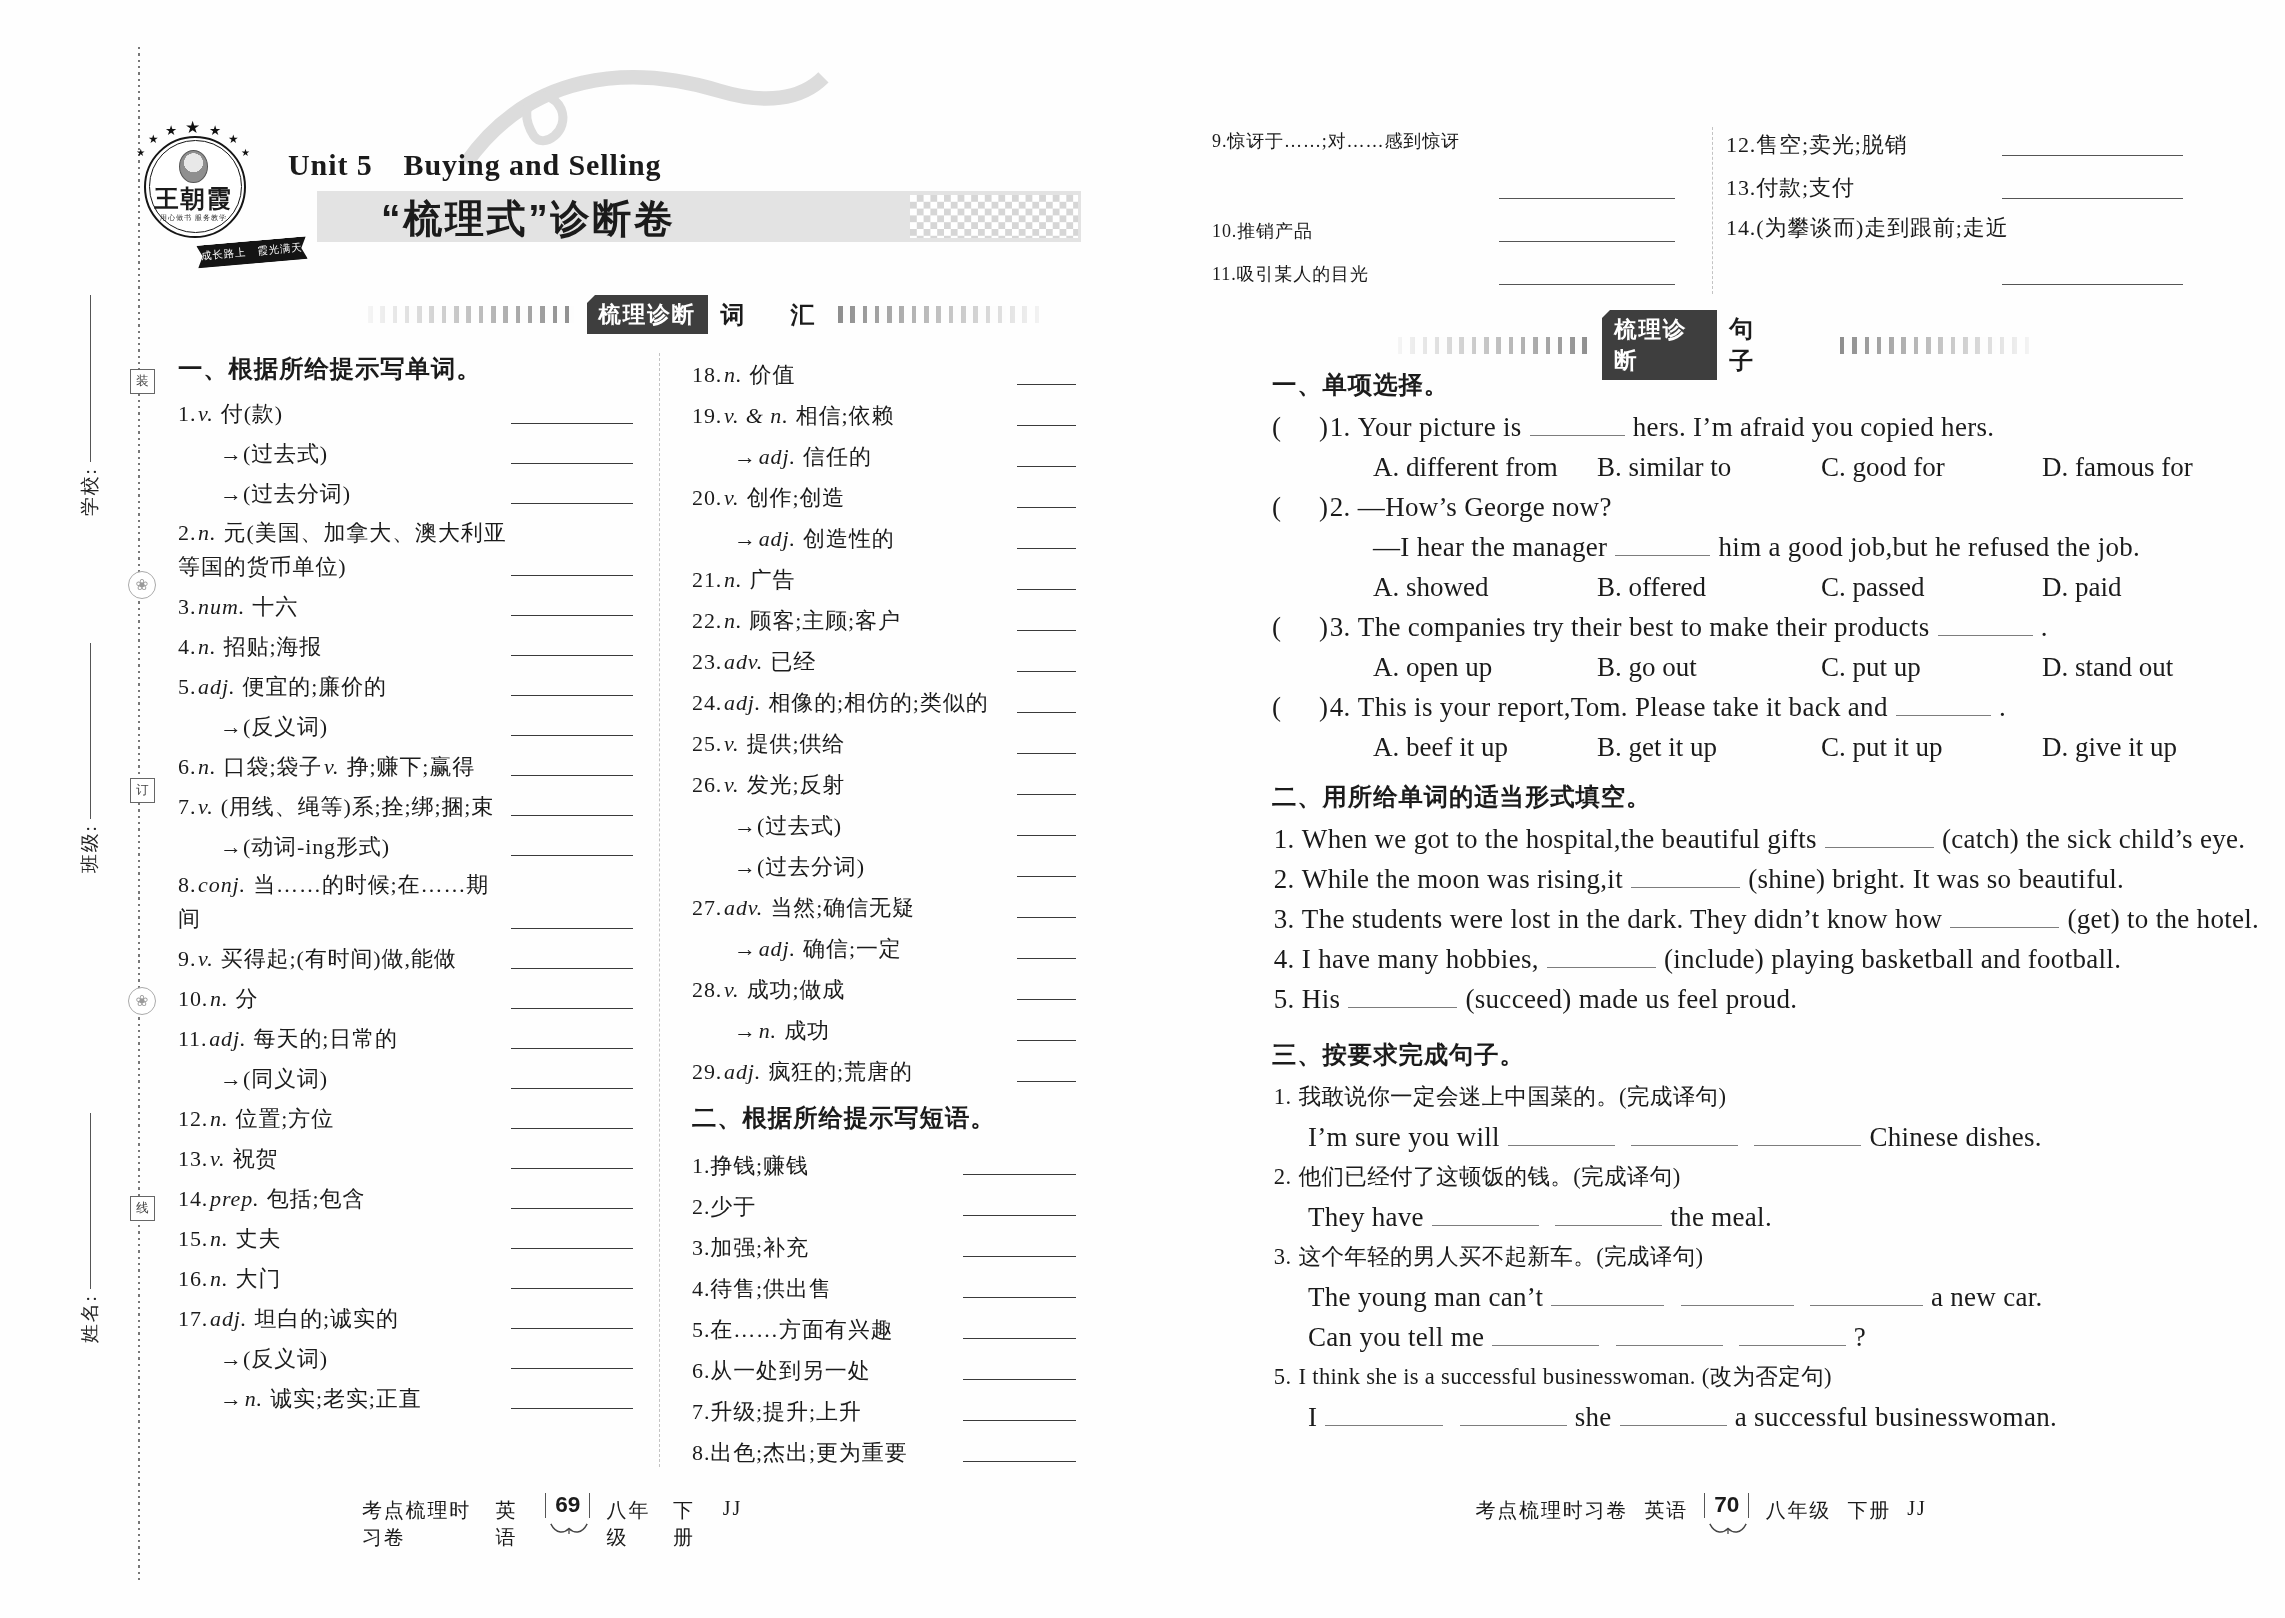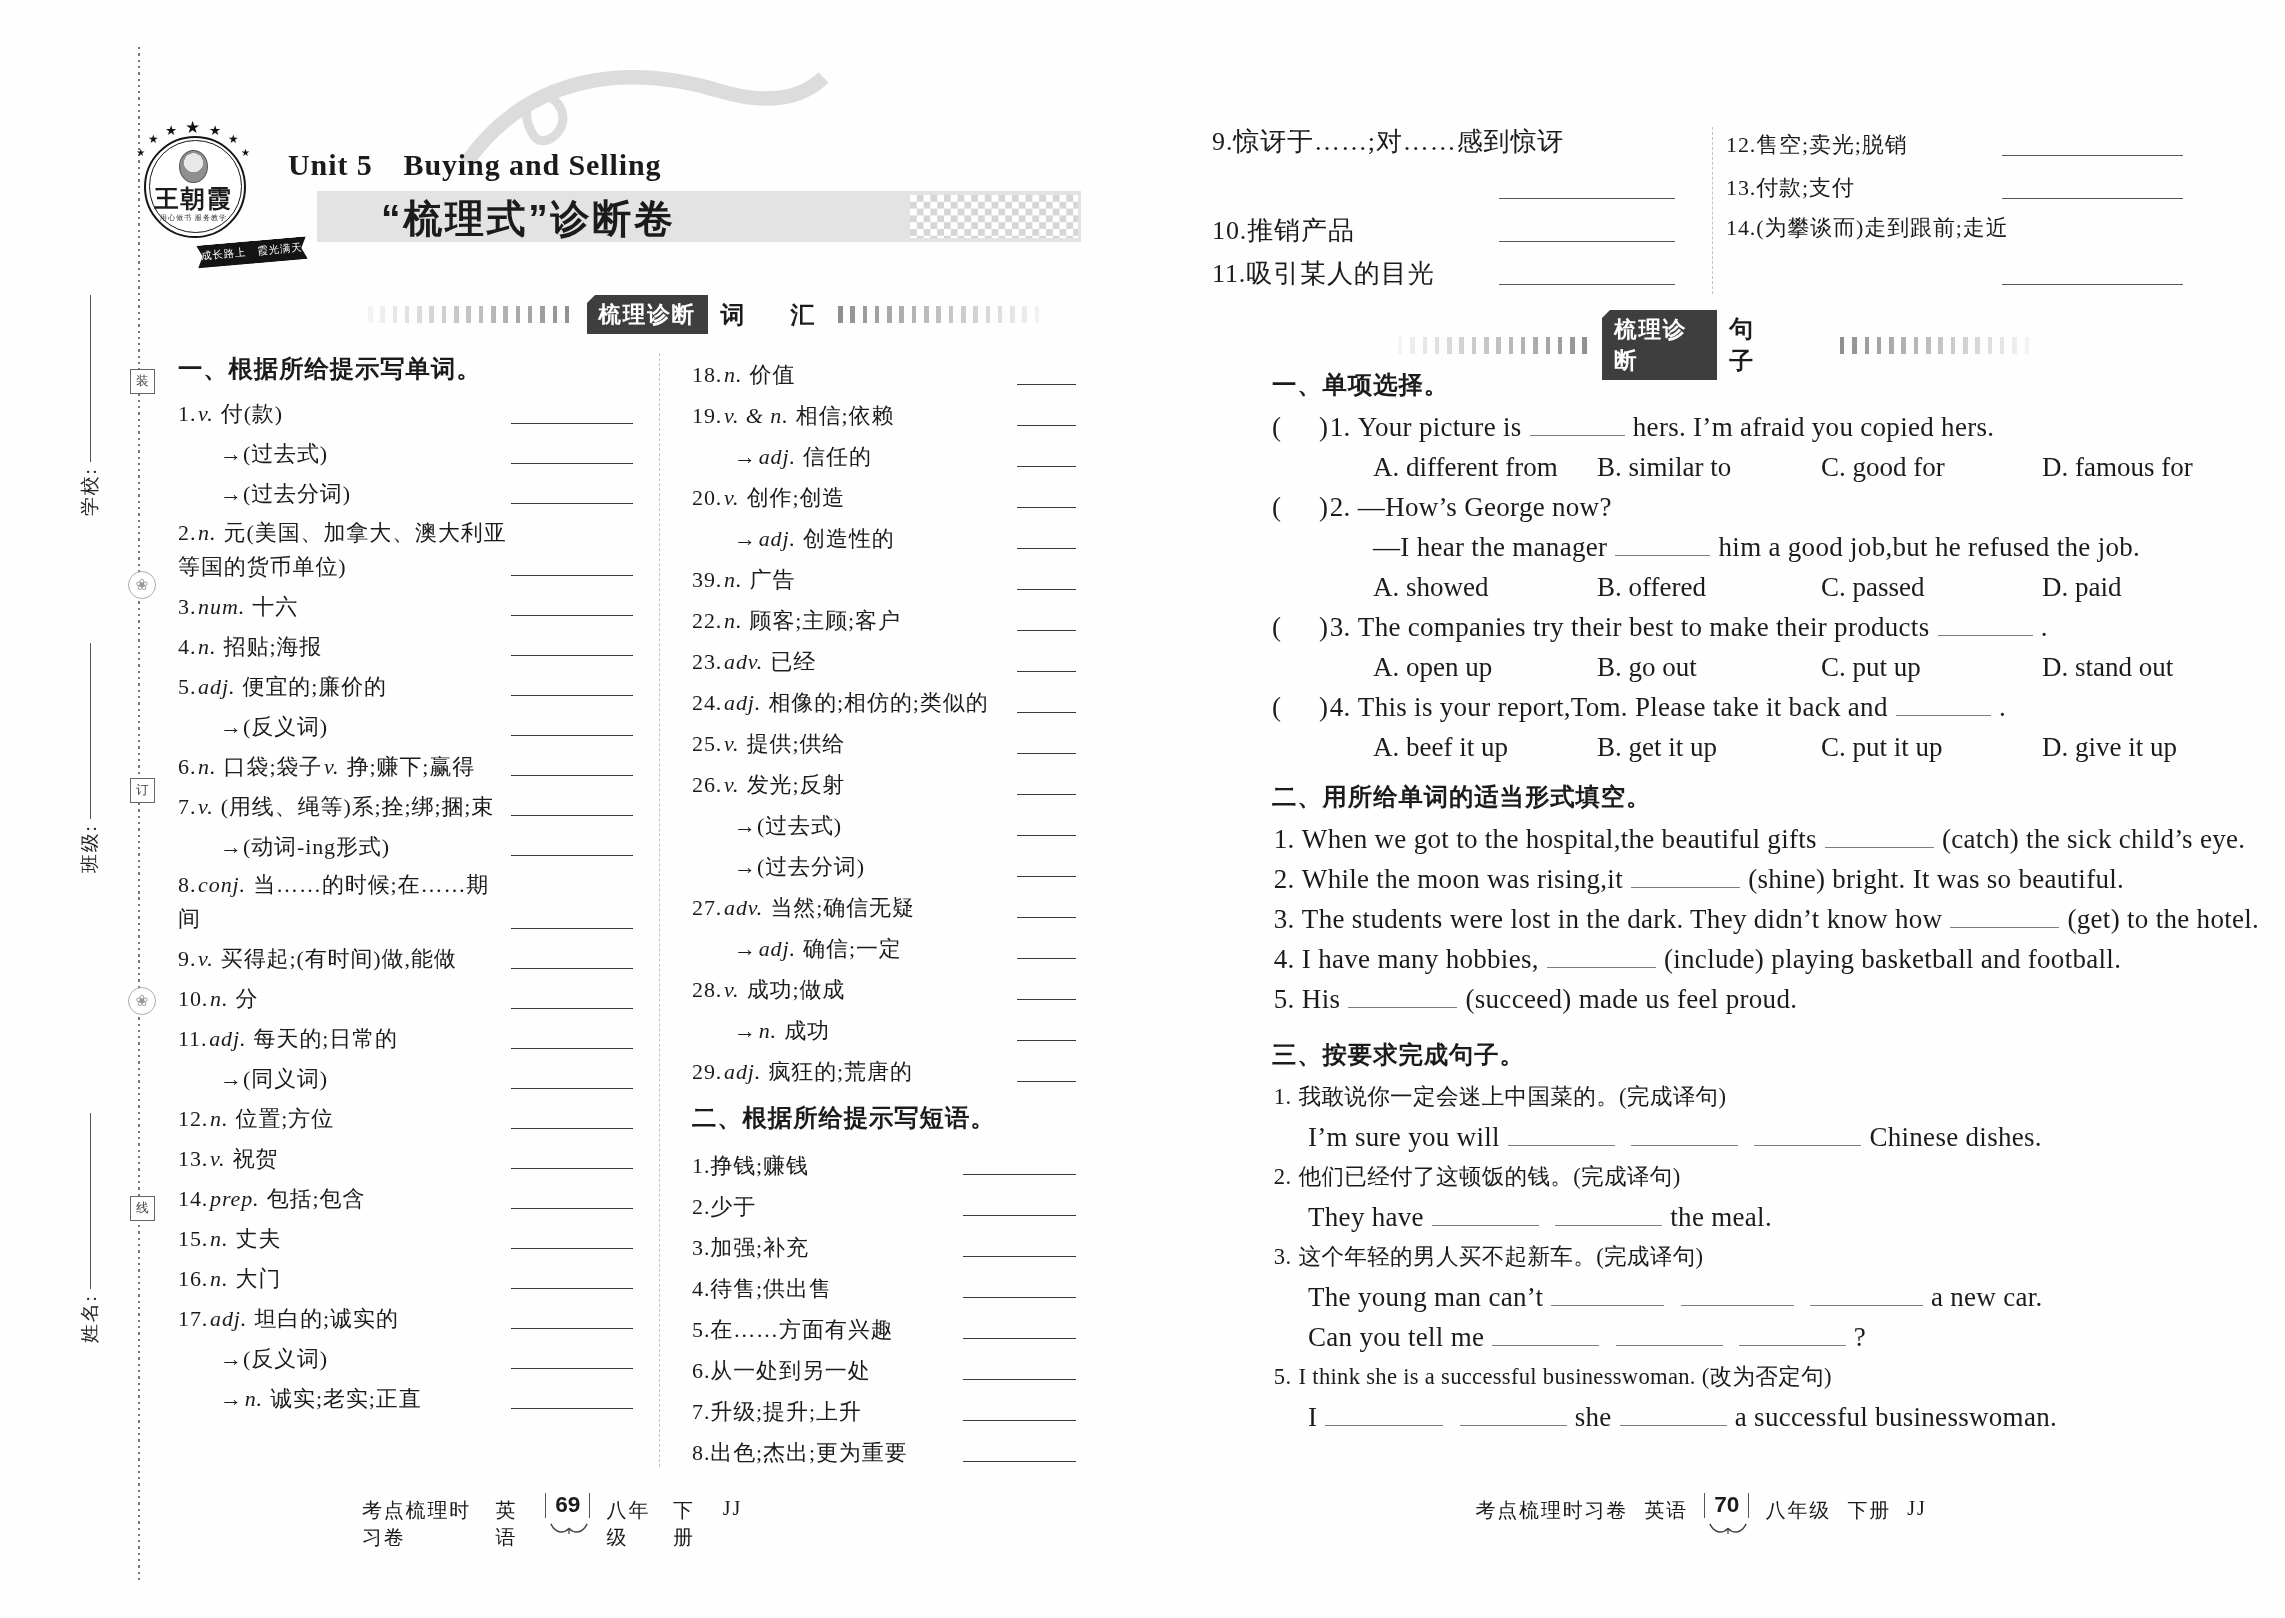--- a/index.html
+++ b/index.html
@@ -72,7 +72,7 @@
   .vdivider{position:absolute;border-left:0.9px dashed #c3c3c3}
 
   
-  #rpl{position:absolute;left:1212px;top:120px;width:463px;font-size:26px}
+  #rpl{position:absolute;left:1212px;top:120px;width:463px;font-size:18px}
   #rpr{position:absolute;left:1726px;top:120px;width:457px;font-size:22px}
   #rpl .row,#rpr .row{min-height:43px;line-height:43px}
   #rpl .hasrb .txt,#rpr .hasrb .txt{line-height:36px}

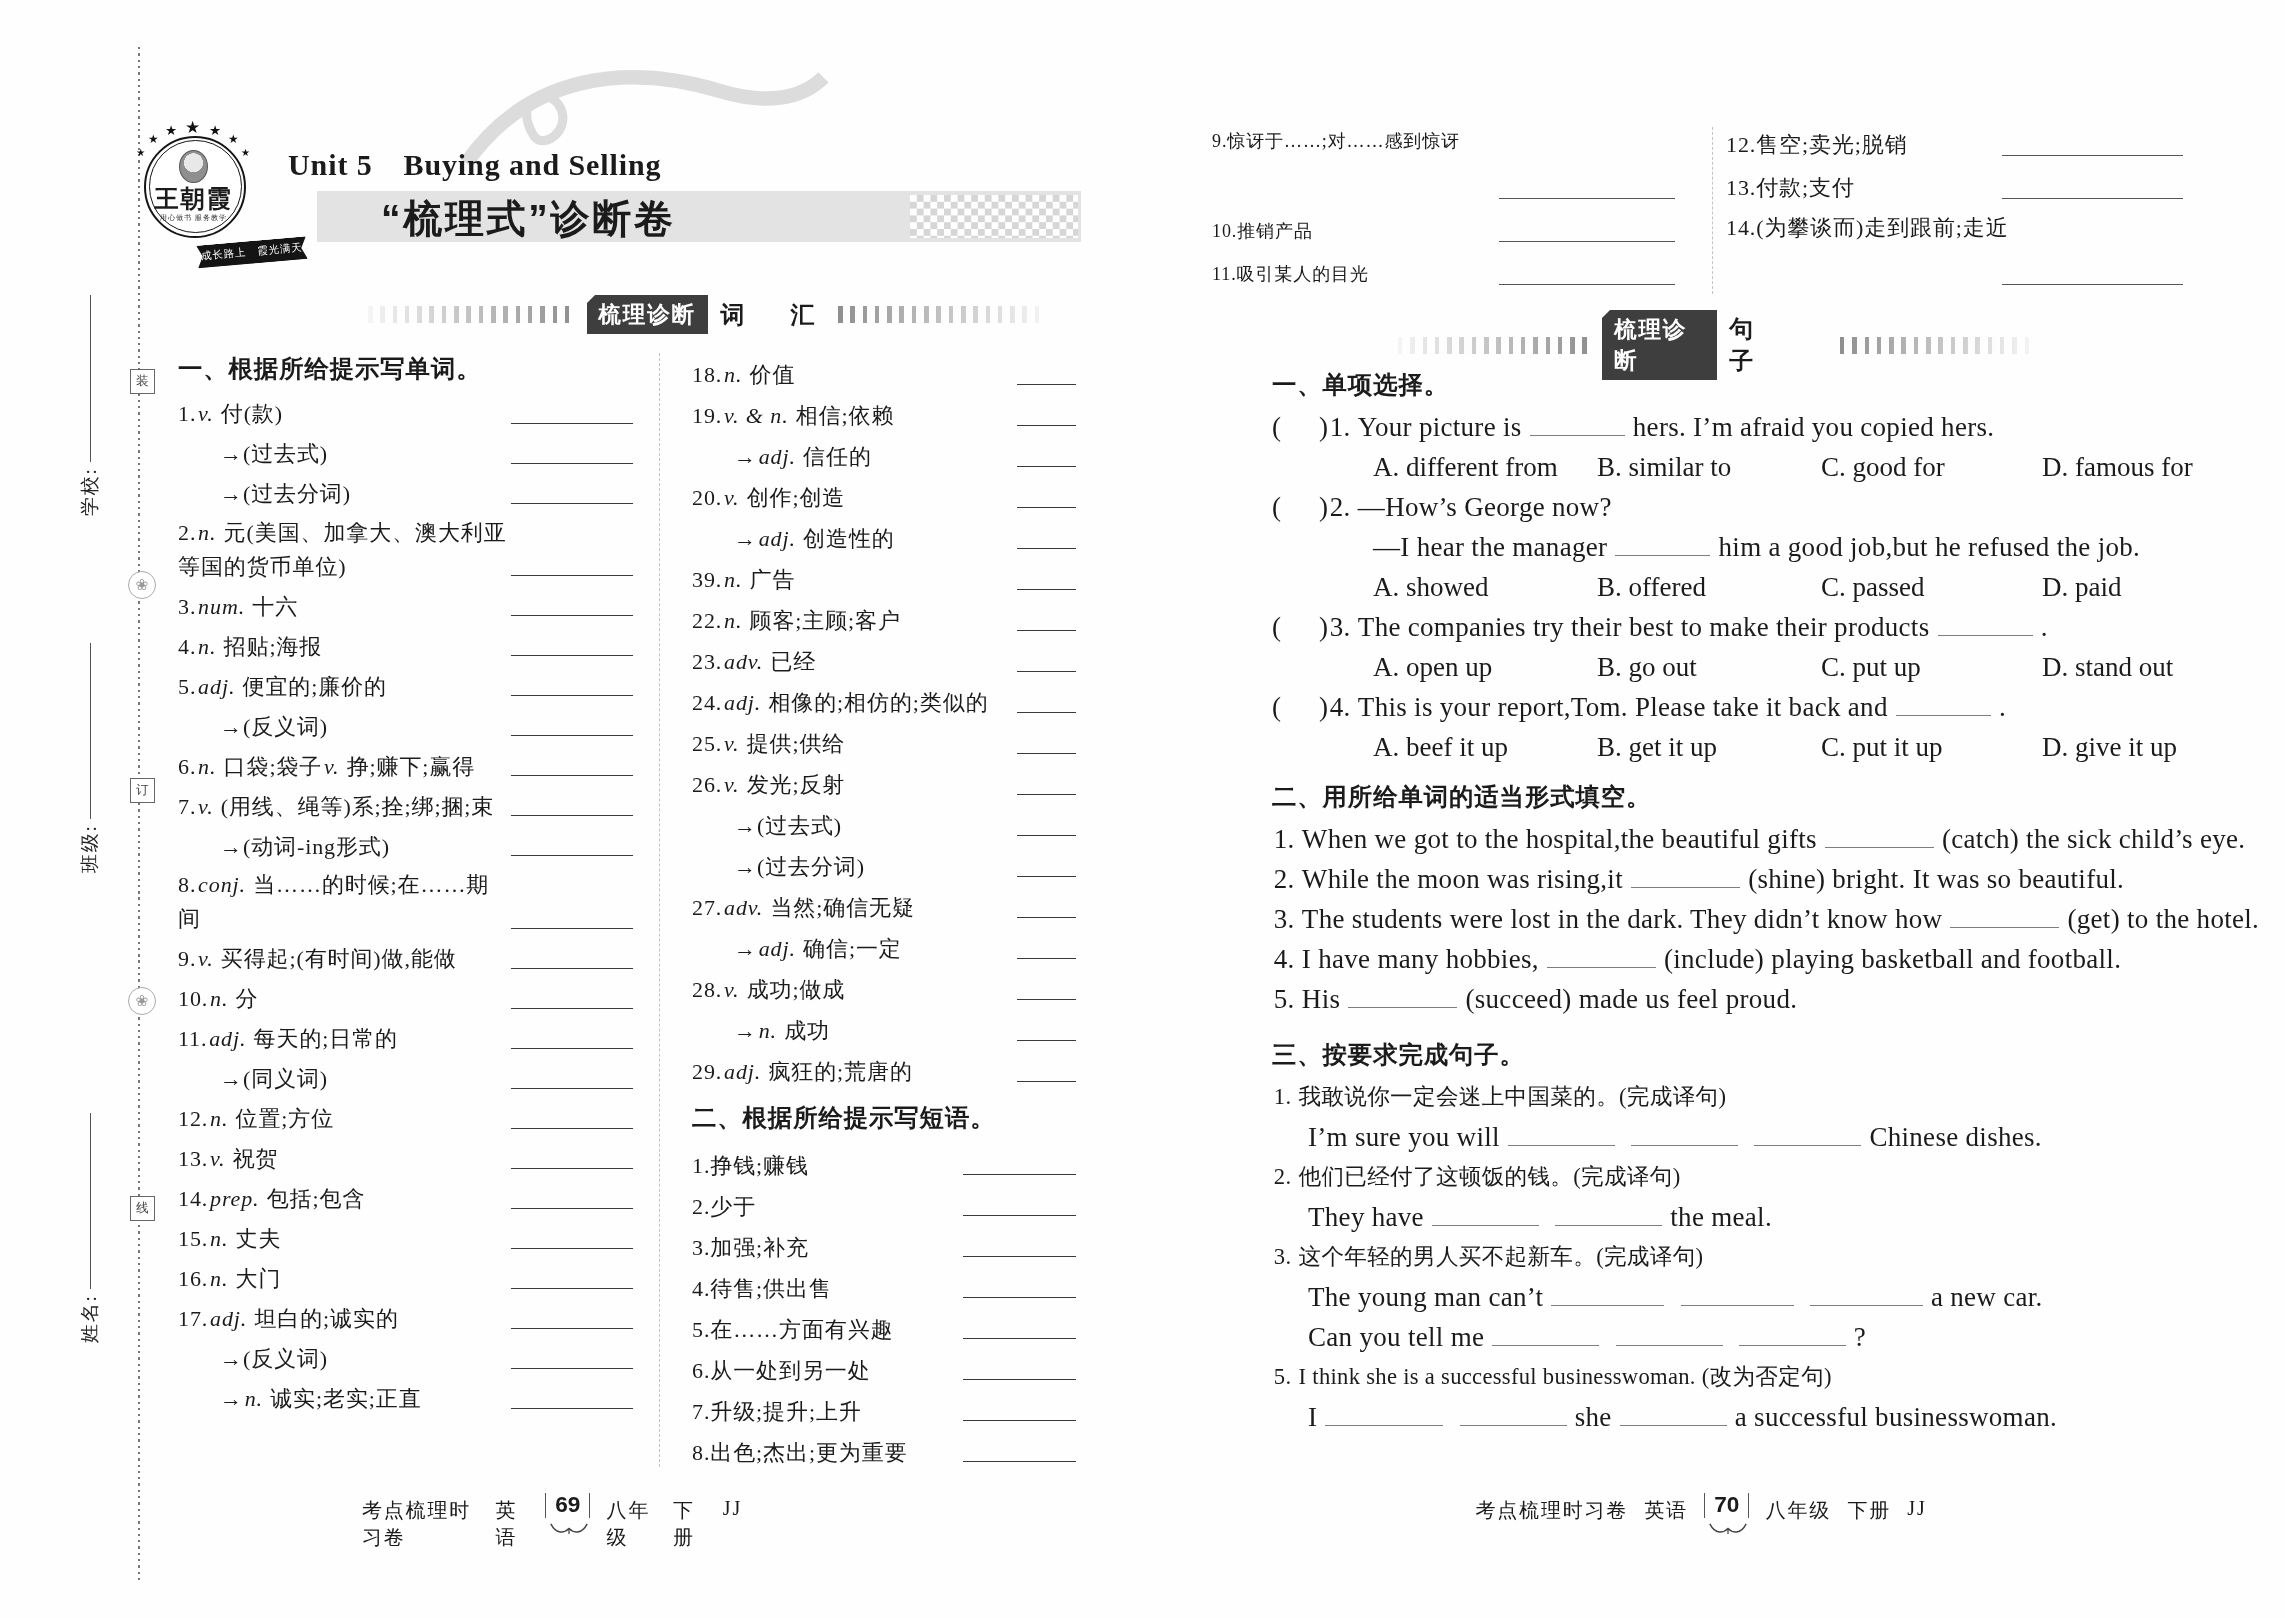--- a/index.html
+++ b/index.html
@@ -287,7 +287,7 @@
         <span class="rblank" style="width: 59px;"></span>
       </div>
       <div class="row hasrb">
-        <div class="txt"><span class="seg">39.</span><span class="it seg">n.</span><span class="seg">广告</span></div>
+        <div class="txt"><span class="seg">21.</span><span class="it seg">n.</span><span class="seg">广告</span></div>
         <span class="rblank" style="width: 59px;"></span>
       </div>
       <div class="row hasrb">

